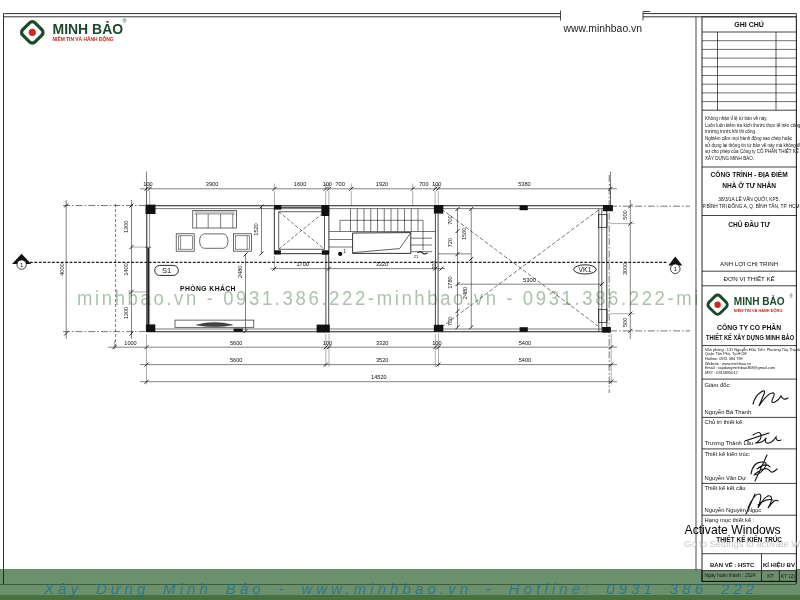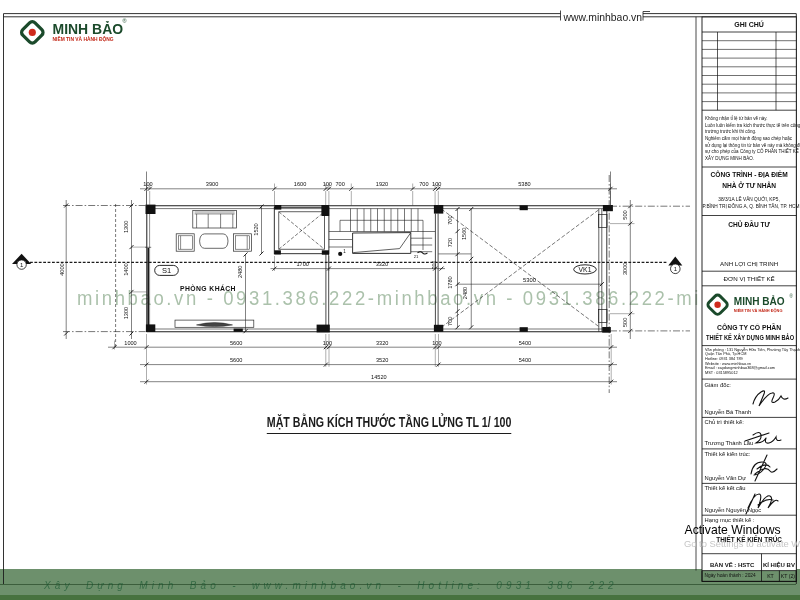--- a/index.html
+++ b/index.html
@@ -304,7 +304,7 @@
 <text x="789.5" y="297.5" font-family="Liberation Sans, sans-serif" font-size="4.5" fill="#1b4a2b">®</text>
 <text x="733.8" y="311.6" font-family="Liberation Sans, sans-serif" font-weight="bold" font-size="3.9" fill="#c22717" letter-spacing="0">NIỀM TIN VÀ HÀNH ĐỘNG</text>
 </svg>
-<div class="abs" style="left:563.5px;top:11px;font-size:10.4px;color:#222;">www.minhbao.vn</div>
+<div class="abs" style="left:563.5px;top:22px;font-size:10.4px;color:#222;">www.minhbao.vn</div>
 <div class="abs ctr" style="left:168px;top:284.6px;width:80px;font-size:6.8px;font-weight:bold;letter-spacing:0.4px;">PHÒNG KHÁCH</div>
 <div class="abs ctr" style="left:189px;top:414px;width:400px;font-size:14.2px;font-weight:bold;color:#1c1c1c;white-space:nowrap;"><span style="display:inline-block;border-bottom:1.2px solid #1c1c1c;padding-bottom:1px;transform:scaleX(.75);transform-origin:50% 0;">MẶT BẰNG KÍCH THƯỚC TẦNG LỬNG TL 1/ 100</span></div>
 <div class="abs" style="left:702.8px;top:20.5px;width:92.7px;font-size:7px;font-weight:bold;text-align:center;line-height:1.22;">GHI CHÚ</div>

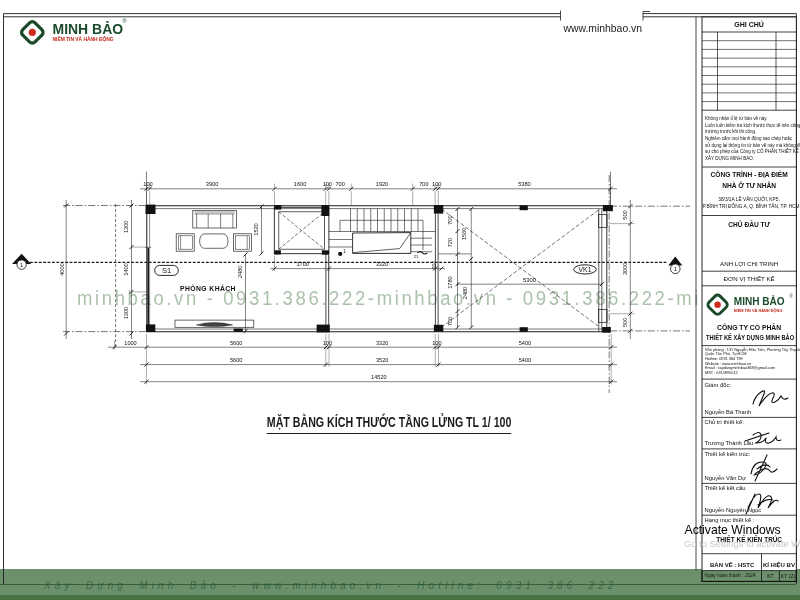--- a/index.html
+++ b/index.html
@@ -306,7 +306,6 @@
 </svg>
 <div class="abs" style="left:563.5px;top:22px;font-size:10.4px;color:#222;">www.minhbao.vn</div>
 <div class="abs ctr" style="left:168px;top:284.6px;width:80px;font-size:6.8px;font-weight:bold;letter-spacing:0.4px;">PHÒNG KHÁCH</div>
-<div class="abs ctr" style="left:189px;top:414px;width:400px;font-size:14.2px;font-weight:bold;color:#1c1c1c;white-space:nowrap;"><span style="display:inline-block;border-bottom:1.2px solid #1c1c1c;padding-bottom:1px;transform:scaleX(.75);transform-origin:50% 0;">MẶT BẰNG KÍCH THƯỚC TẦNG LỬNG TL 1/ 100</span></div>
 <div class="abs" style="left:702.8px;top:20.5px;width:92.7px;font-size:7px;font-weight:bold;text-align:center;line-height:1.22;">GHI CHÚ</div>
 <div class="abs" style="left:704.5px;top:115.3px;width:91px;font-size:5.2px;font-weight:normal;text-align:left;line-height:1.27;white-space:nowrap;transform:scaleX(.87);transform-origin:0 0;">Không nhận tỉ lệ từ bản vẽ này.<br>Luôn luôn kiểm tra kích thước thực tế trên công<br>trường trước khi thi công.<br>Nghiêm cấm mọi hành động sao chép hoặc<br>sử dụng lại thông tin từ bản vẽ này mà không được<br>sự cho phép của Công ty CỔ PHẦN THIẾT KẾ<br>XÂY DỰNG MINH BẢO.</div>
 <div class="abs" style="left:702.8px;top:171.0px;width:92.7px;font-size:6.6px;font-weight:bold;text-align:center;line-height:1.22;">CÔNG TRÌNH - ĐỊA ĐIỂM</div>

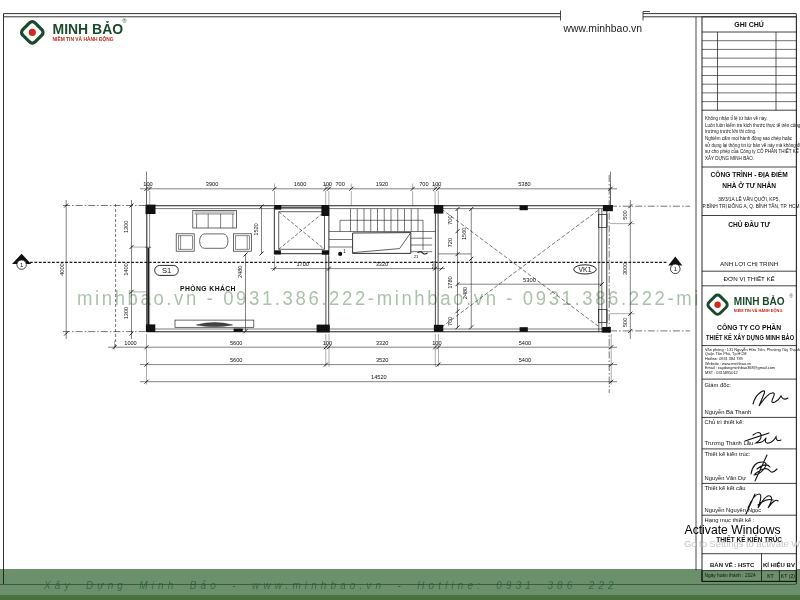--- a/index.html
+++ b/index.html
@@ -332,7 +332,7 @@
 <div class="abs" style="left:704.5px;top:573.0px;width:56px;font-size:4.8px;font-weight:normal;text-align:left;line-height:1.22;">Ngày hoàn thành : 2024</div>
 <div class="abs" style="left:761.5px;top:573.3px;width:17.9px;font-size:5.2px;font-weight:normal;text-align:center;line-height:1.22;">KT</div>
 <div class="abs" style="left:779.4px;top:573.3px;width:16.9px;font-size:5.2px;font-weight:normal;text-align:center;line-height:1.22;">KT (2)</div>
-<div class="abs" style="left:44px;top:580.8px;font-size:10px;font-style:italic;letter-spacing:4.1px;word-spacing:5.5px;color:#14532d;opacity:0.62;line-height:1;white-space:nowrap;">Xây Dựng Minh Bảo - www.minhbao.vn - Hotline: 0931 386 222</div>
+<div class="abs" style="left:44px;top:580.8px;font-size:15px;font-style:italic;letter-spacing:4.1px;word-spacing:5.5px;color:#0369a1;opacity:0.62;line-height:1;white-space:nowrap;">Xây Dựng Minh Bảo - www.minhbao.vn - Hotline: 0931 386 222</div>
 <div class="abs" style="left:684.5px;top:522.5px;font-size:12.2px;color:#000000;white-space:nowrap;">Activate Windows</div>
 <div class="abs" style="left:684px;top:537.5px;font-size:9.4px;color:#c6c6c6;white-space:nowrap;">Go to Settings to activate Wi</div>
 </div>

